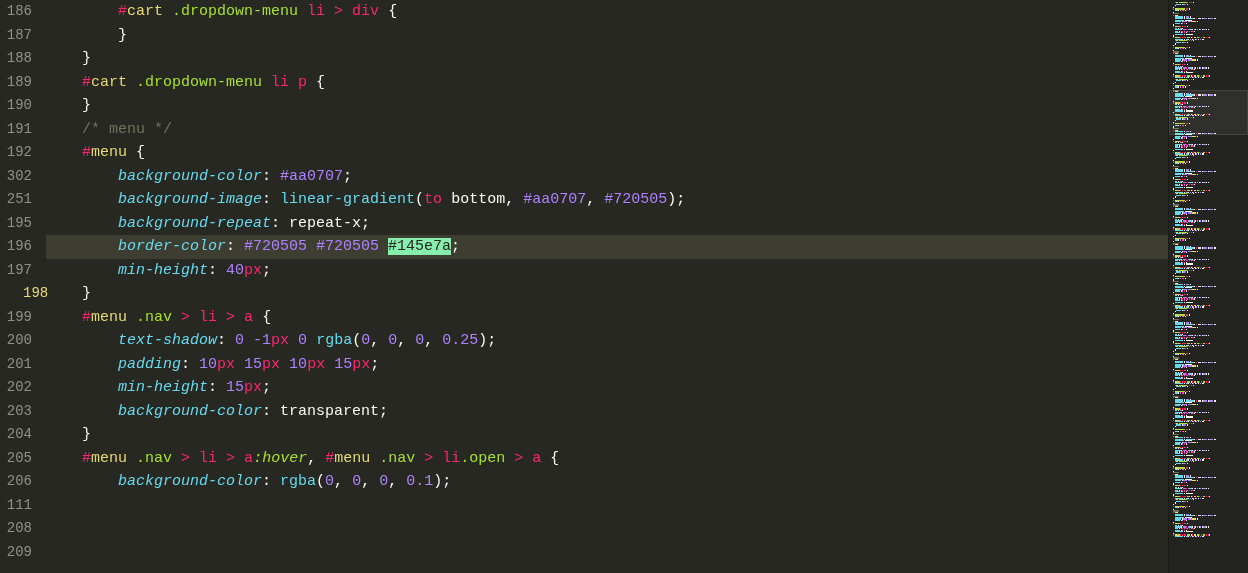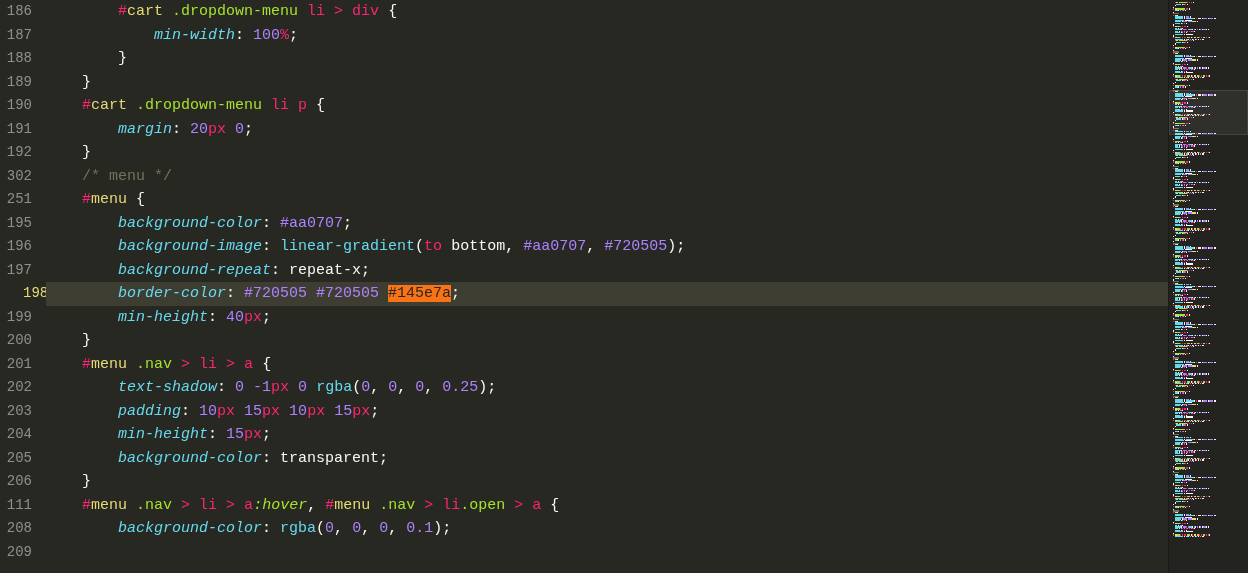--- a/index.html
+++ b/index.html
@@ -130,7 +130,6 @@
     </div>
   <div class="code" id="code">
       <div class="row"><span class="c-plain">        </span><span class="c-hash">#</span><span class="c-id">cart </span><span class="c-cls">.dropdown-menu </span><span class="c-tag">li </span><span class="c-combin">&gt; </span><span class="c-tag">div </span><span class="c-punc">{</span></div>
-      <div class="row"><span class="c-plain">            </span><span class="c-prop">min-width</span><span class="c-punc">: </span><span class="c-num">100</span><span class="c-unit">%</span><span class="c-punc">;</span></div>
       <div class="row"><span class="c-plain">        </span><span class="c-punc">}</span></div>
       <div class="row"><span class="c-plain">    </span><span class="c-punc">}</span></div>
       <div class="row"><span class="c-plain">    </span><span class="c-hash">#</span><span class="c-id">cart </span><span class="c-cls">.dropdown-menu </span><span class="c-tag">li </span><span class="c-tag">p </span><span class="c-punc">{</span></div>

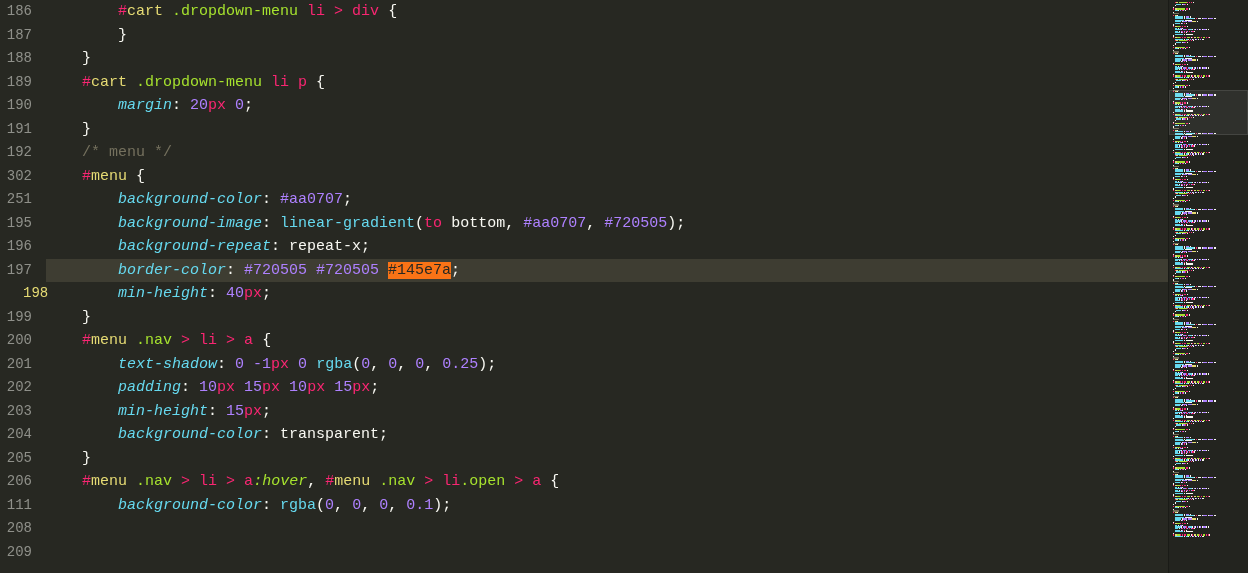--- a/index.html
+++ b/index.html
@@ -133,7 +133,6 @@
       <div class="row"><span class="c-plain">        </span><span class="c-punc">}</span></div>
       <div class="row"><span class="c-plain">    </span><span class="c-punc">}</span></div>
       <div class="row"><span class="c-plain">    </span><span class="c-hash">#</span><span class="c-id">cart </span><span class="c-cls">.dropdown-menu </span><span class="c-tag">li </span><span class="c-tag">p </span><span class="c-punc">{</span></div>
-      <div class="row"><span class="c-plain">        </span><span class="c-prop">margin</span><span class="c-punc">: </span><span class="c-num">20</span><span class="c-unit">px </span><span class="c-num">0</span><span class="c-punc">;</span></div>
       <div class="row"><span class="c-plain">    </span><span class="c-punc">}</span></div>
       <div class="row"><span class="c-plain">    </span><span class="c-comm">/* menu */</span></div>
       <div class="row"><span class="c-plain">    </span><span class="c-hash">#</span><span class="c-id">menu </span><span class="c-punc">{</span></div>

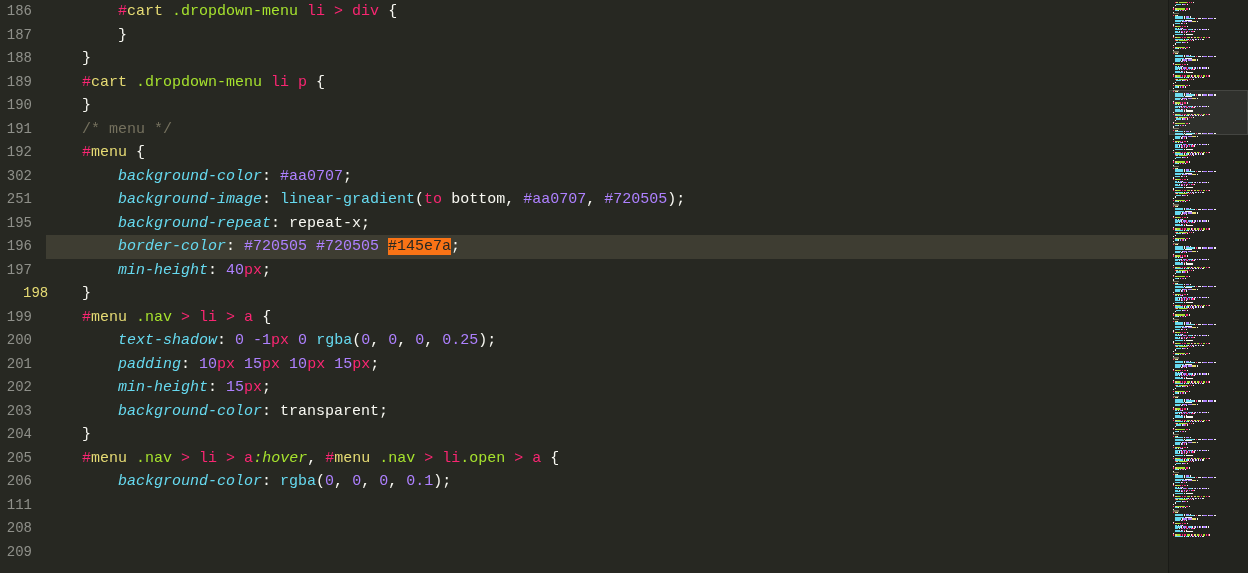--- a/index.html
+++ b/index.html
@@ -94,7 +94,7 @@
   .c-cls   { color: #a6e22e; }
   .c-pkw   { color: #a6e22e; font-style: italic;}
   .highlight {
-    background: #f97316;
+    background: #86efac;
     color: #272822;
   }
 </style>

